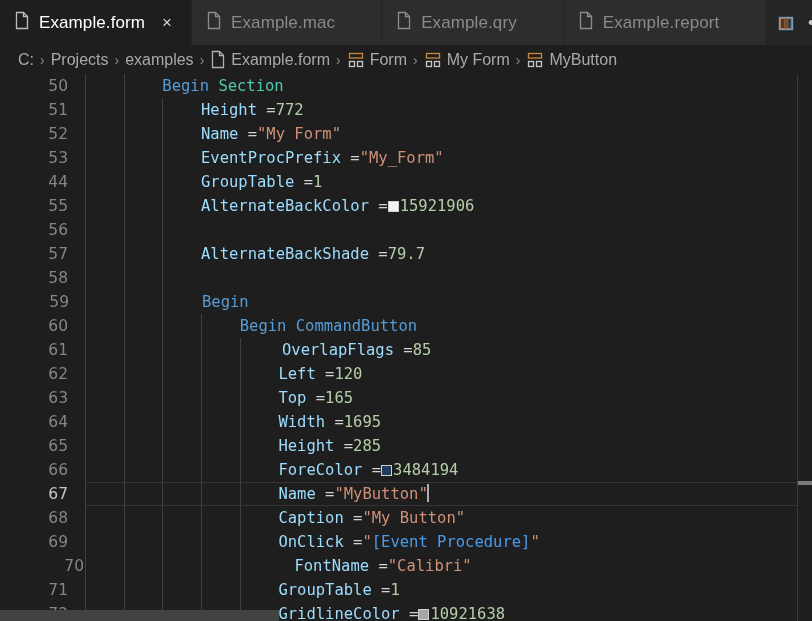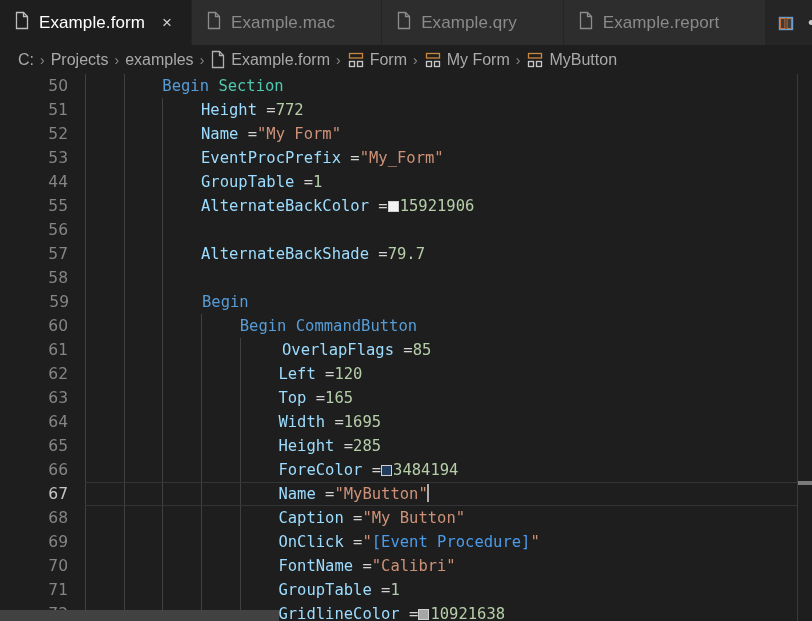--- a/index.html
+++ b/index.html
@@ -405,7 +405,7 @@
       <div class="line current" style="top: 408px; position: absolute; left: 0px; width: 812px;"><span class="lnum">67</span><span class="code" style="left: 278.4px;"><span class="t-prop">Name</span><span class="t-op"> =</span><span class="t-str">"MyButton"</span><span class="caret"></span></span></div>
       <div class="line" style="top: 432px; position: absolute; left: 0px; width: 812px;"><span class="lnum">68</span><span class="code" style="left: 278.4px;"><span class="t-prop">Caption</span><span class="t-op"> =</span><span class="t-str">"My Button"</span></span></div>
       <div class="line" style="top: 456px; position: absolute; left: 0px; width: 812px;"><span class="lnum">69</span><span class="code" style="left: 278.4px;"><span class="t-prop">OnClick</span><span class="t-op"> =</span><span class="t-str">"</span><span class="t-lnk">[Event Procedure]</span><span class="t-str">"</span></span></div>
-      <div class="line" style="top: 480px; position: absolute; left: 0px; width: 768px;"><span class="lnum">70</span><span class="code" style="left: 278.4px;"><span class="t-prop">FontName</span><span class="t-op"> =</span><span class="t-str">"Calibri"</span></span></div>
+      <div class="line" style="top: 480px; position: absolute; left: 16px; width: 768px;"><span class="lnum">70</span><span class="code" style="left: 278.4px;"><span class="t-prop">FontName</span><span class="t-op"> =</span><span class="t-str">"Calibri"</span></span></div>
       <div class="line" style="top: 504px; position: absolute; left: 0px; width: 812px;"><span class="lnum">71</span><span class="code" style="left: 278.4px;"><span class="t-prop">GroupTable</span><span class="t-op"> =</span><span class="t-num">1</span></span></div>
       <div class="line" style="top: 528px; position: absolute; left: 0px; width: 812px;"><span class="lnum">72</span><span class="code" style="left: 278.4px;"><span class="t-prop">GridlineColor</span><span class="t-op"> =</span><span class="swatch" style="background: rgb(166, 166, 166);"></span><span class="t-num">10921638</span></span></div>
     </div>

